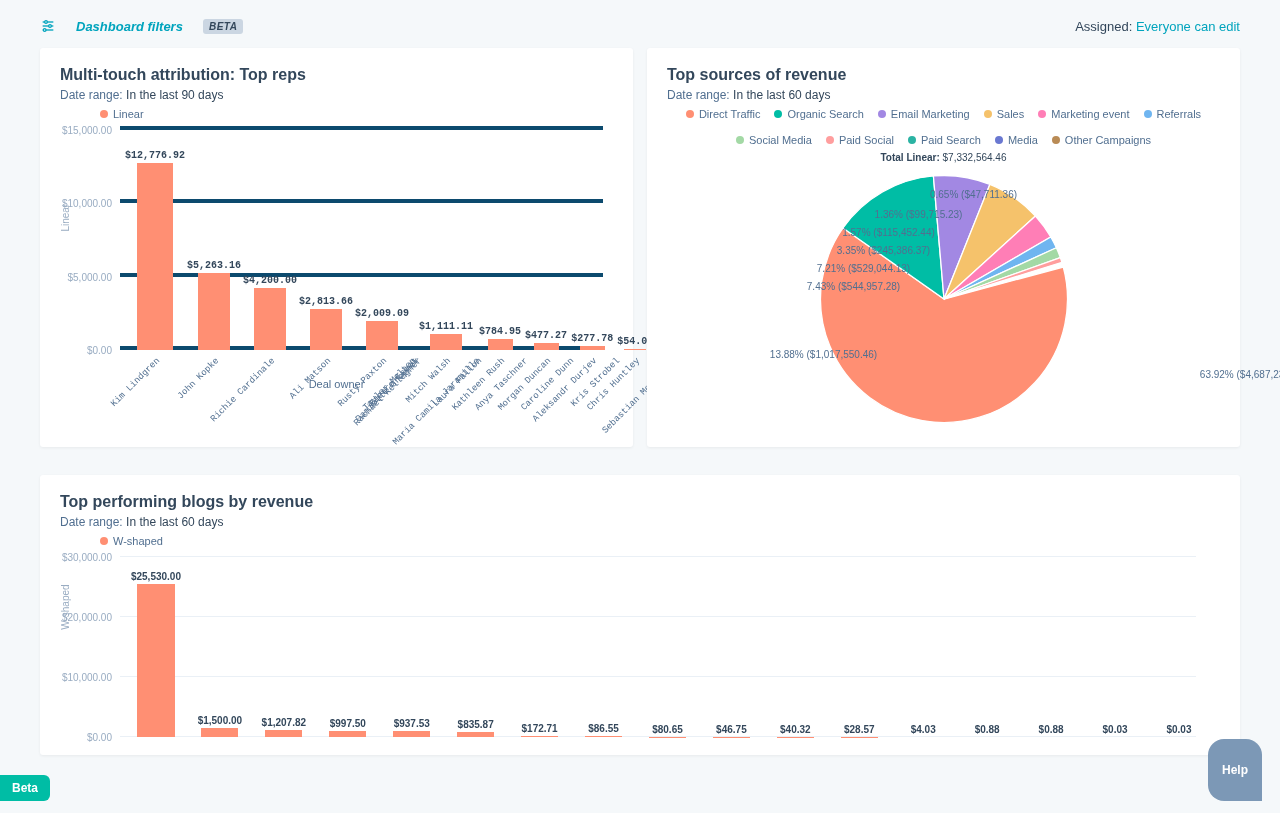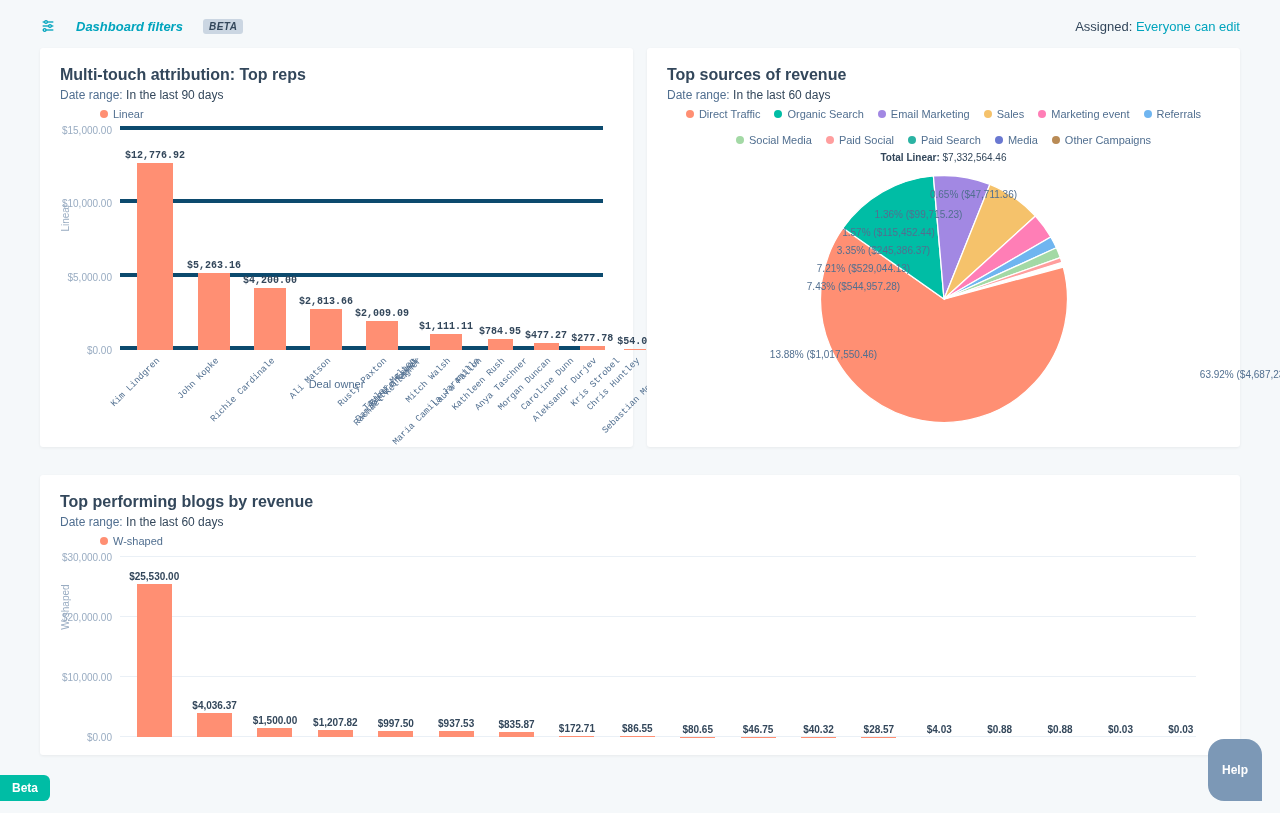--- a/index.html
+++ b/index.html
@@ -325,10 +325,6 @@
             <div class="bar" style="height: 85.1%;"></div>
           </div>
           <div class="grp">
-            <div class="val">$4,036.37</div>
-            <div class="bar" style="height: 13.4546%;"></div>
-          </div>
-          <div class="grp">
             <div class="val">$1,500.00</div>
             <div class="bar" style="height: 5%;"></div>
           </div>

